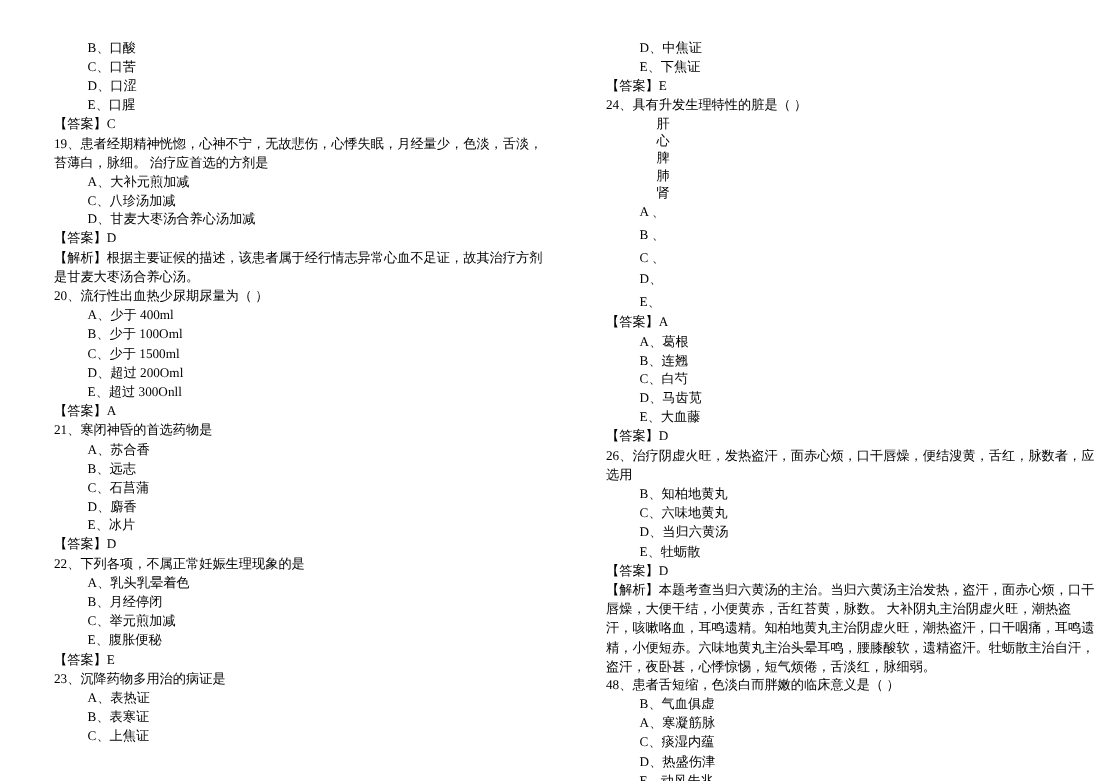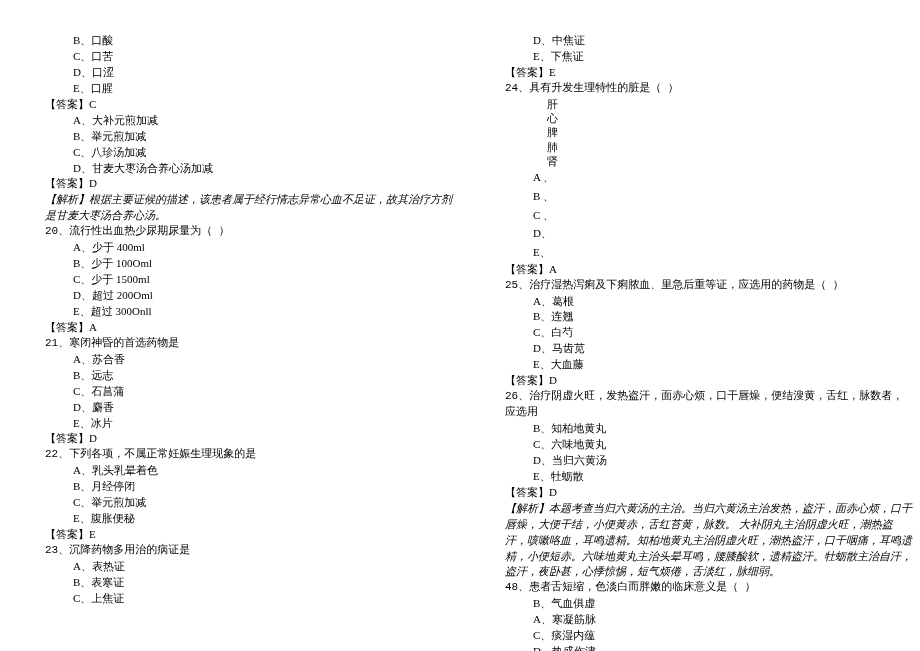--- a/index.html
+++ b/index.html
@@ -36,7 +36,6 @@
     .question {
       padding-left: 0;
       text-indent: 0;
-      font-family: Liberation Mono, monospace;
     }
     .vertical-text {
       padding-left: 42px;

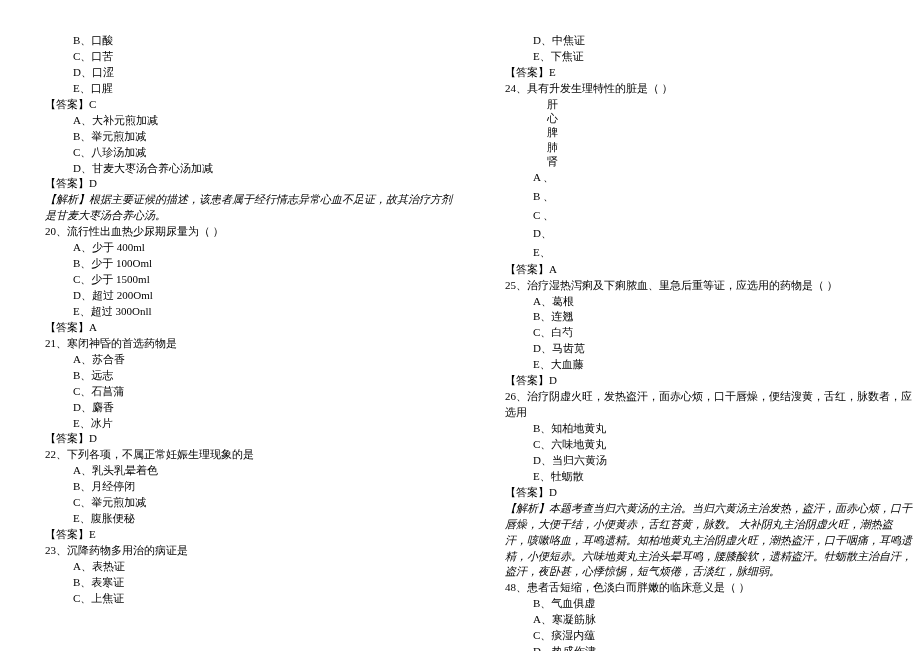--- a/index.html
+++ b/index.html
@@ -61,6 +61,7 @@
     <div class="option">E、口腥</div>
     <div class="answer">【答案】C</div>
 
+    <div class="question">19、患者经期精神恍惚，心神不宁，无故悲伤，心悸失眠，月经量少，色淡，舌淡，苔薄白，脉细。 治疗应首选的方剂是</div>
     <div class="option">A、大补元煎加减</div>
     <div class="option">B、举元煎加减</div>
     <div class="option">C、八珍汤加减</div>

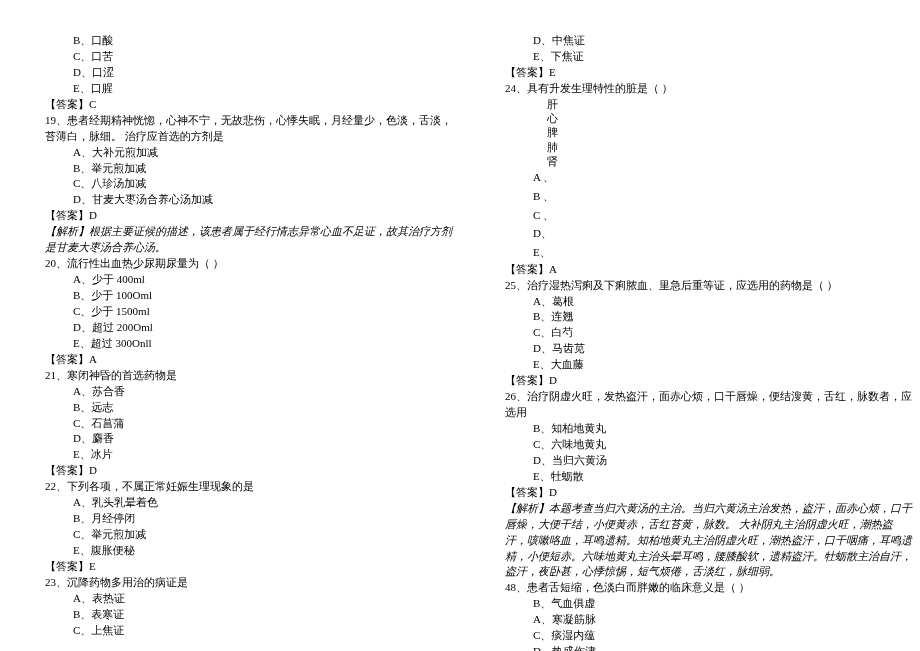--- a/index.html
+++ b/index.html
@@ -63,7 +63,6 @@
 
     <div class="question">19、患者经期精神恍惚，心神不宁，无故悲伤，心悸失眠，月经量少，色淡，舌淡，苔薄白，脉细。 治疗应首选的方剂是</div>
     <div class="option">A、大补元煎加减</div>
-    <div class="option">B、举元煎加减</div>
     <div class="option">C、八珍汤加减</div>
     <div class="option">D、甘麦大枣汤合养心汤加减</div>
     <div class="answer">【答案】D</div>

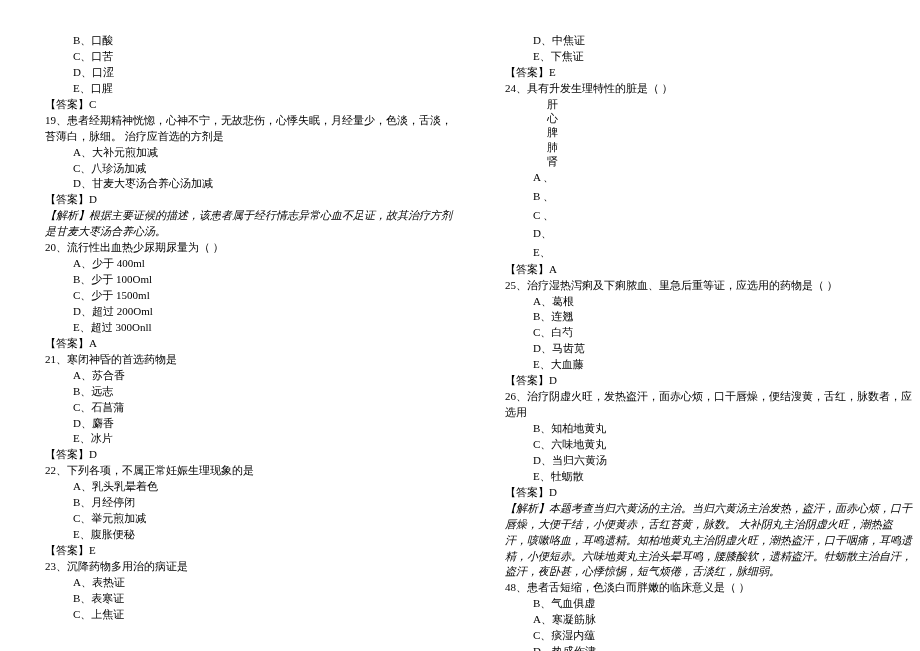--- a/index.html
+++ b/index.html
@@ -47,7 +47,6 @@
     }
     .explain {
       padding-left: 0;
-      font-style: italic;
     }
   </style>
 </head>

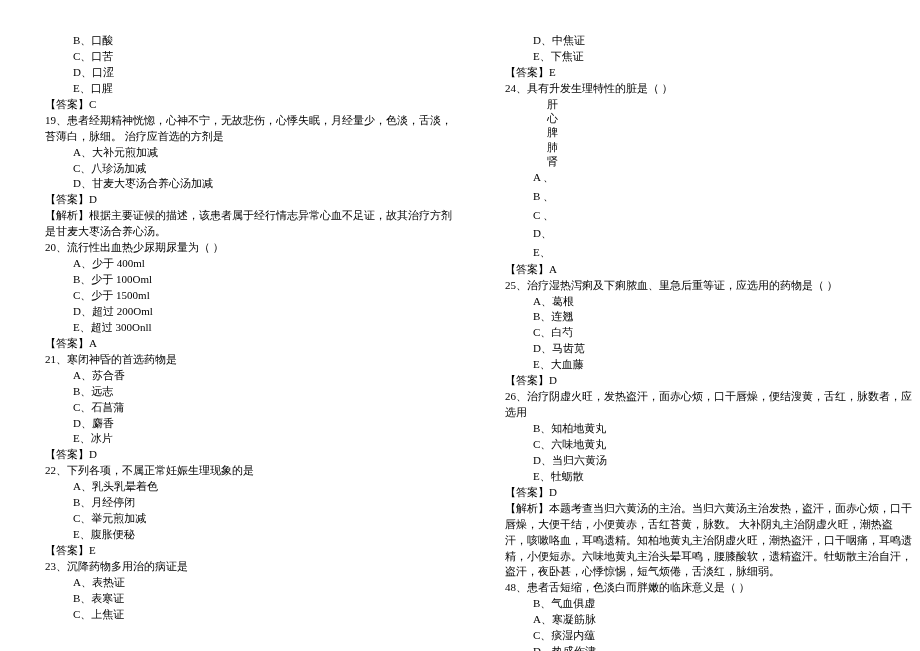--- a/index.html
+++ b/index.html
@@ -114,7 +114,6 @@
     <div class="vopt">E、</div>
     <div class="answer">【答案】A</div>
 
-    <div class="question">25、治疗湿热泻痢及下痢脓血、里急后重等证，应选用的药物是（ ）</div>
     <div class="option">A、葛根</div>
     <div class="option">B、连翘</div>
     <div class="option">C、白芍</div>

